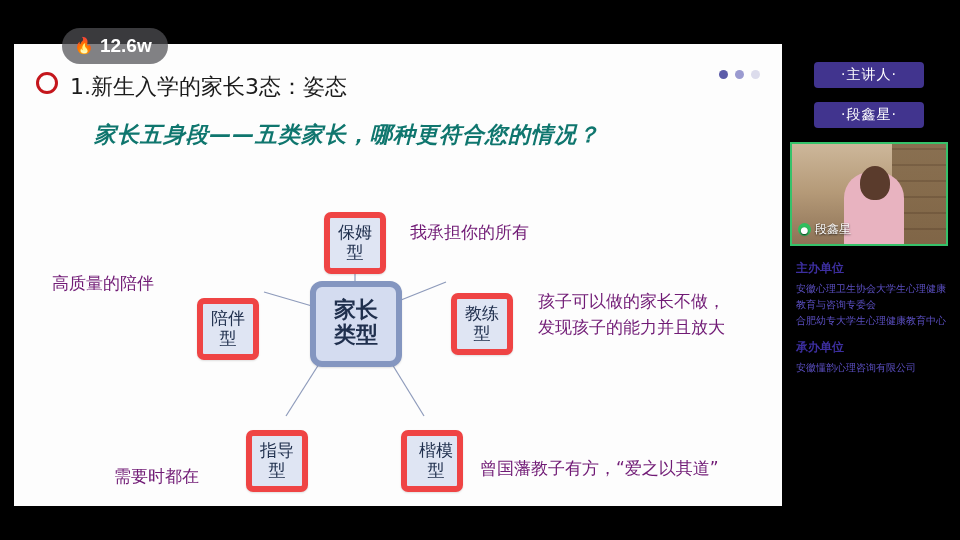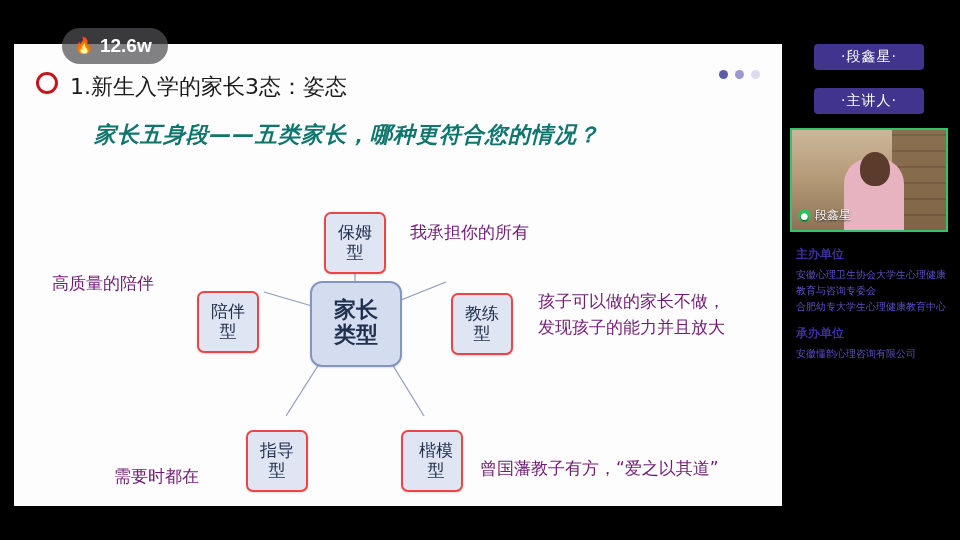--- a/index.html
+++ b/index.html
@@ -330,8 +330,8 @@
   </div>
 
   <div id="rightcol">
+    <div class="pill first">·主讲人·</div>
     <div class="pill">·段鑫星·</div>
-    <div class="pill first">·主讲人·</div>
 
     <div class="camera">
       <div class="cam-shelf"></div>

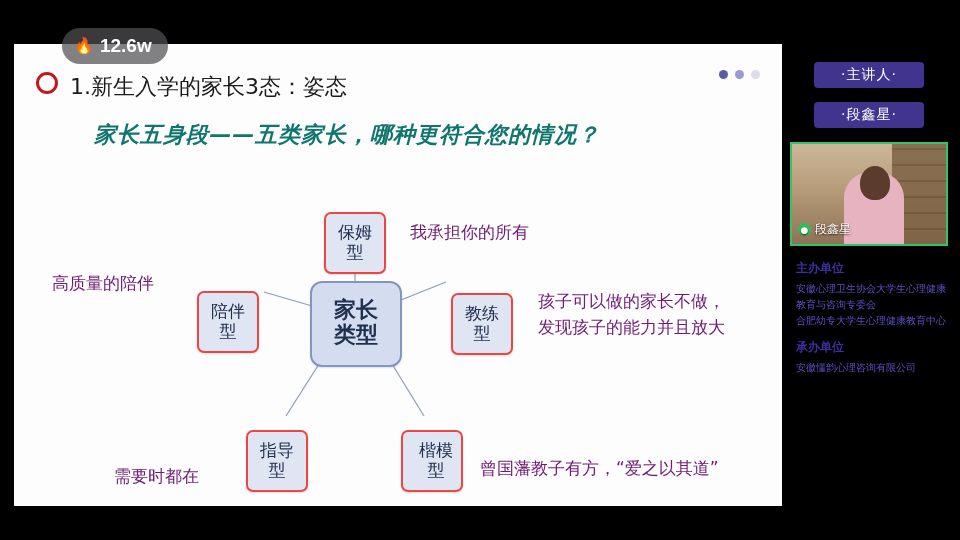--- a/index.html
+++ b/index.html
@@ -117,7 +117,7 @@
     position: absolute;
     box-sizing: border-box;
     background: #dfe5f3;
-    border: 2px solid #ef4444;
+    border: 6px solid #ef4444;
     border-radius: 7px;
     color: #20304e;
     display: flex;

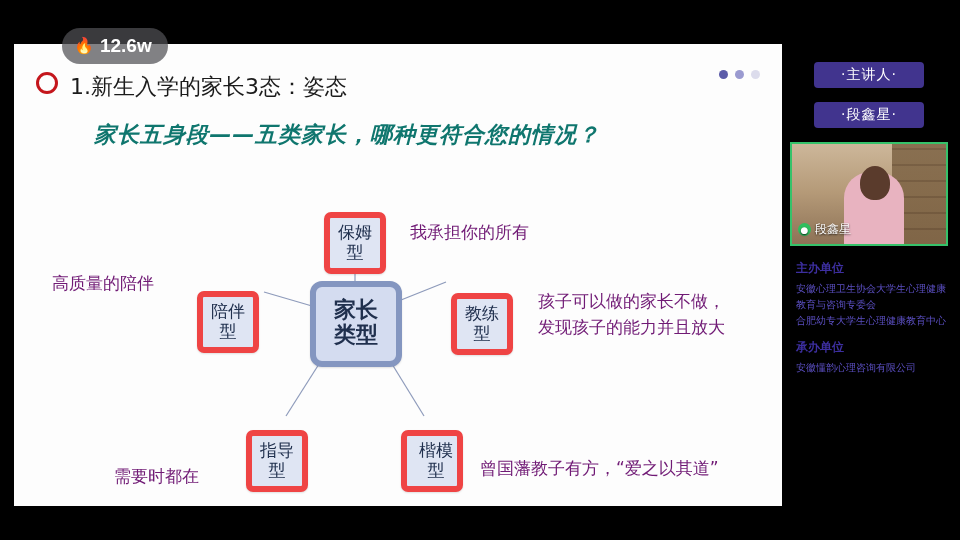--- a/index.html
+++ b/index.html
@@ -310,7 +310,7 @@
         <span>型</span>
       </div>
 
-      <div class="node leaf" style="left:183px;top:247px;">
+      <div class="node leaf" style="left:183px;top:254px;">
         <span>陪伴</span>
         <span>型</span>
       </div>

